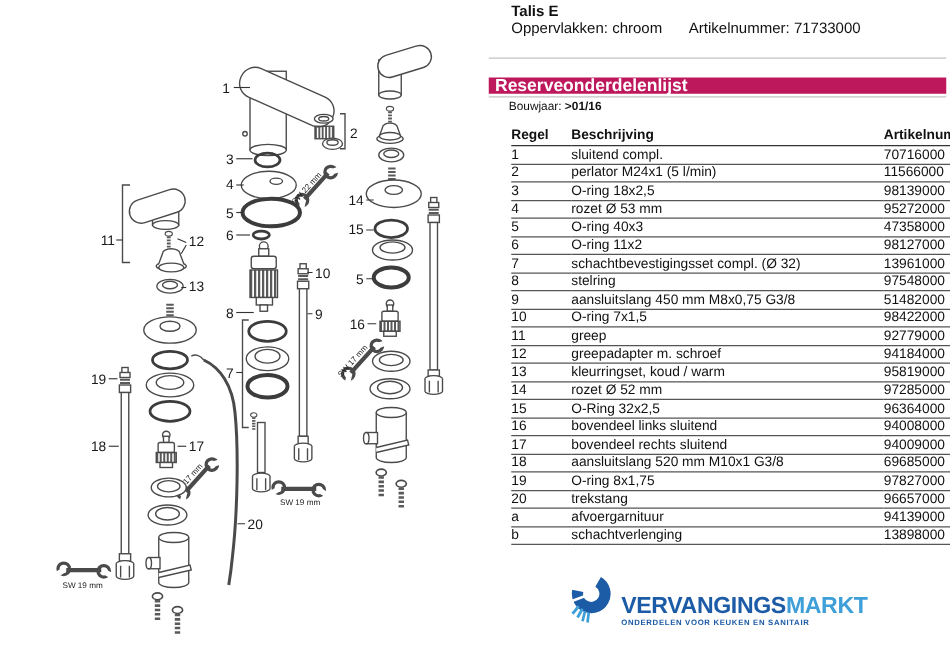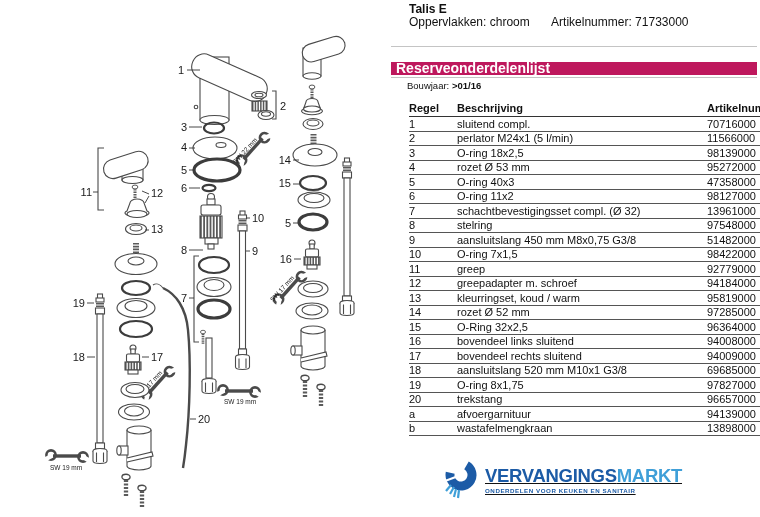--- a/index.html
+++ b/index.html
@@ -449,7 +449,7 @@
           </tr>
           <tr>
             <td>b</td>
-            <td>wastafelmengkraan</td>
+            <td>schachtverlenging</td>
             <td>13898000</td>
           </tr>
         </tbody>

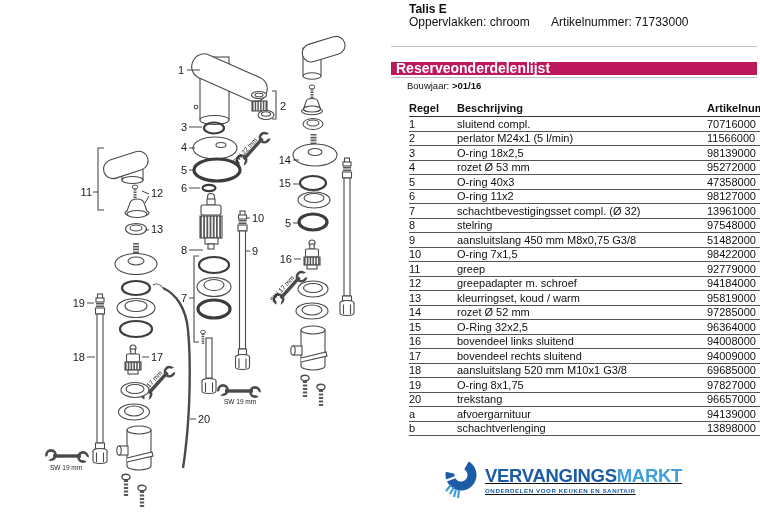--- a/index.html
+++ b/index.html
@@ -41,7 +41,7 @@
                  white-space:nowrap;overflow:hidden;}
 
   
-  .logo{position:absolute;top:458px;left:52px;display:flex;align-items:center;text-decoration:underline;}
+  .logo{position:absolute;top:458px;left:64px;display:flex;align-items:flex-end;}
   .logo-text{margin-left:8px;}
   .brand{font-size:18.5px;font-weight:bold;letter-spacing:-0.3px;line-height:20px;}
   .brand .dk{color:#1c5ba6;} .brand .lt{color:#3f9fd8;}

